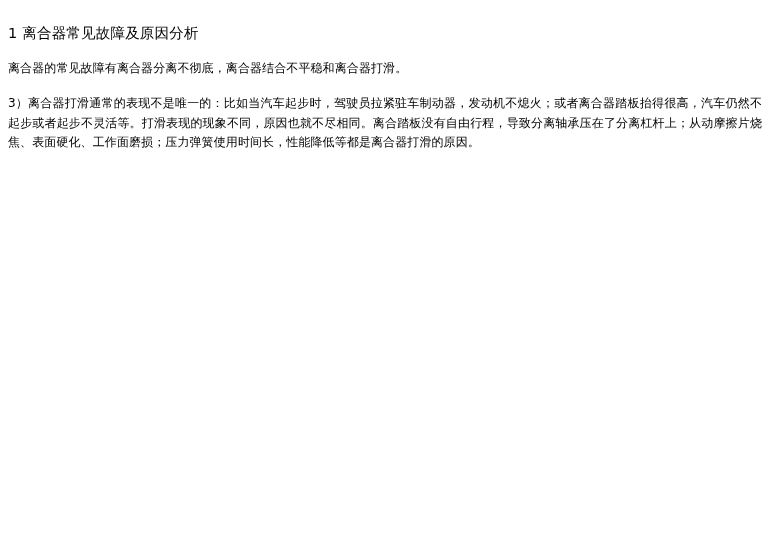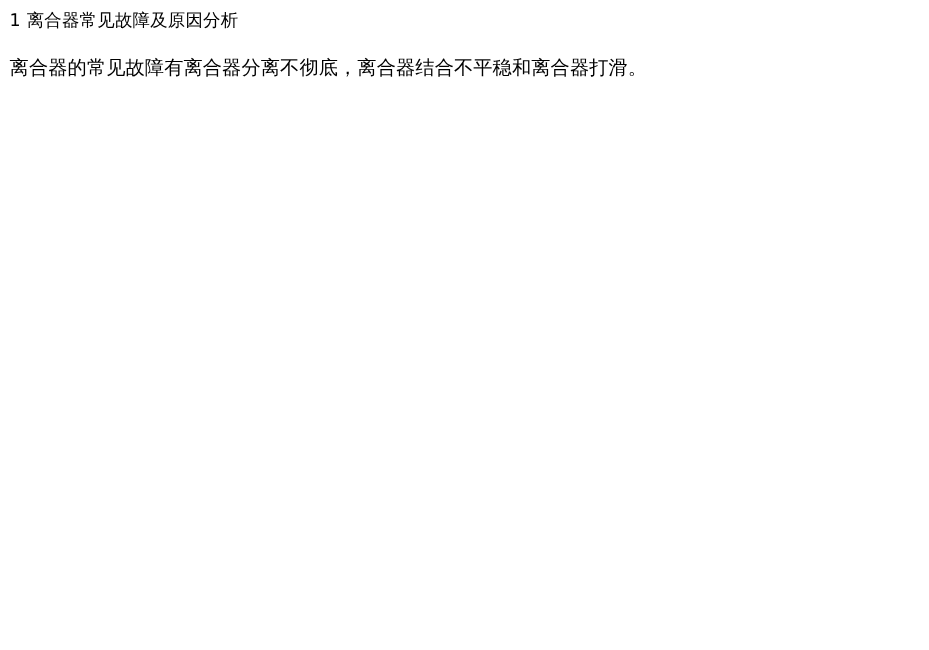--- a/index.html
+++ b/index.html
@@ -18,7 +18,7 @@
     box-sizing: border-box;
     width: 774px;
     height: 542px;
-    padding: 8px 12px 0 8px;
+    padding: 23px 12px 0 8px;
     background: #ffffff;
   }
   .doc-title {

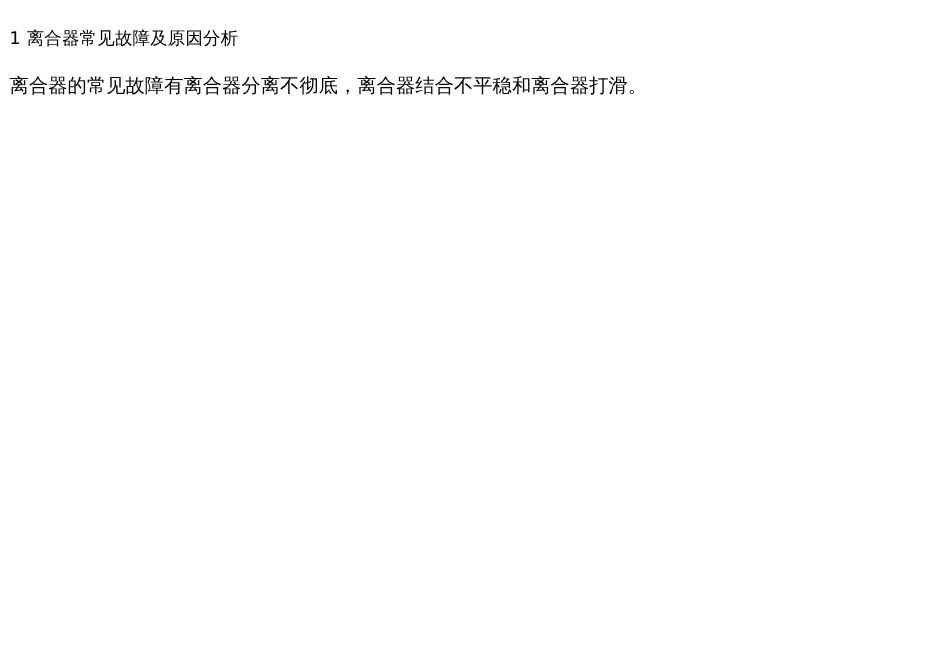--- a/index.html
+++ b/index.html
@@ -29,7 +29,7 @@
     letter-spacing: 0.2px;
   }
   .para {
-    font-size: 16px;
+    font-size: 12px;
     line-height: 1.62;
     margin: 14px 0 14px 0;
     text-align: justify;

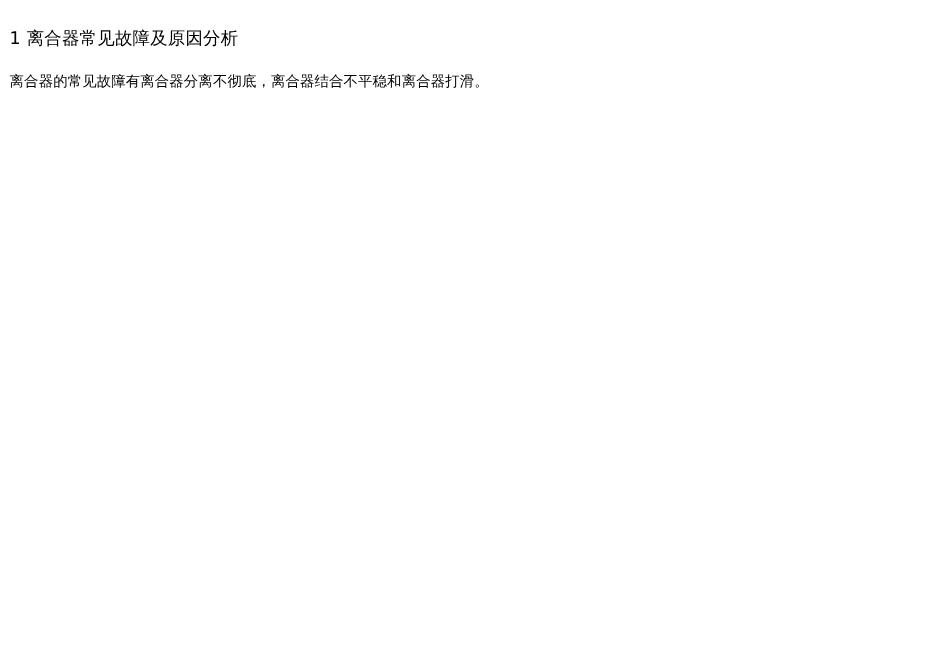--- a/index.html
+++ b/index.html
@@ -49,6 +49,7 @@
 <div class="page">
   <h1 class="doc-title">1 离合器常见故障及原因分析</h1>
   <p class="para intro">离合器的常见故障有离合器分离不彻底，离合器结合不平稳和离合器打滑。</p>
+  <p class="para">3）离合器打滑通常的表现不是唯一的：比如当汽车起步时，驾驶员拉紧驻车制动器，发动机不熄火；或者离合器踏板抬得很高，汽车仍然不起步或者起步不灵活等。打滑表现的现象不同，原因也就不尽相同。离合踏板没有自由行程，导致分离轴承压在了分离杠杆上；从动摩擦片烧焦、表面硬化、工作面磨损；压力弹簧使用时间长，性能降低等都是离合器打滑的原因。</p>
 </div>
 
 </body></html>

